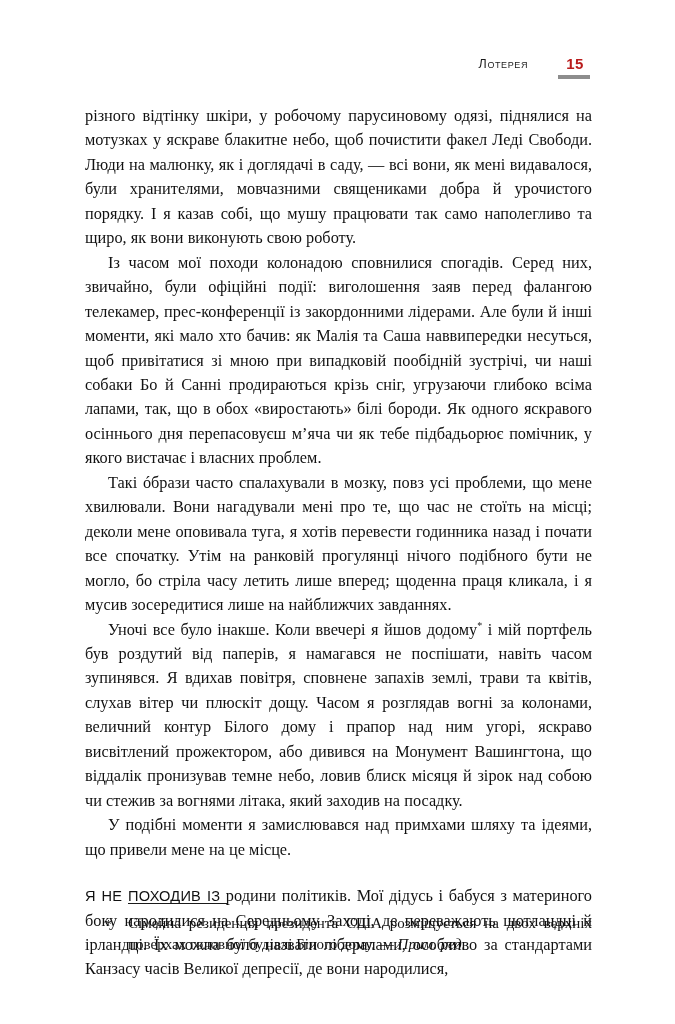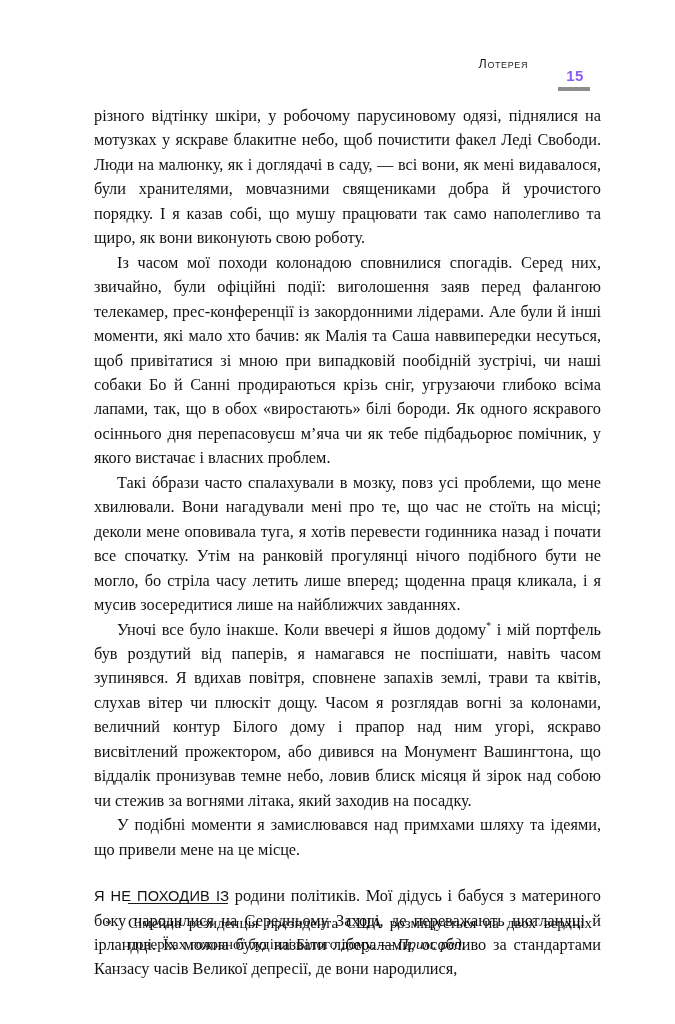--- a/index.html
+++ b/index.html
@@ -48,10 +48,9 @@
     font-family: "Liberation Sans", "DejaVu Sans", sans-serif;
     font-size: 15px;
     font-weight: 700;
-    color: #8b5cf6;
+    color: #b91c1c;
     line-height: 16px;
     letter-spacing: 0.3px;
-    margin-top: 12px;
   }
   .folio-rule {
     display: block;

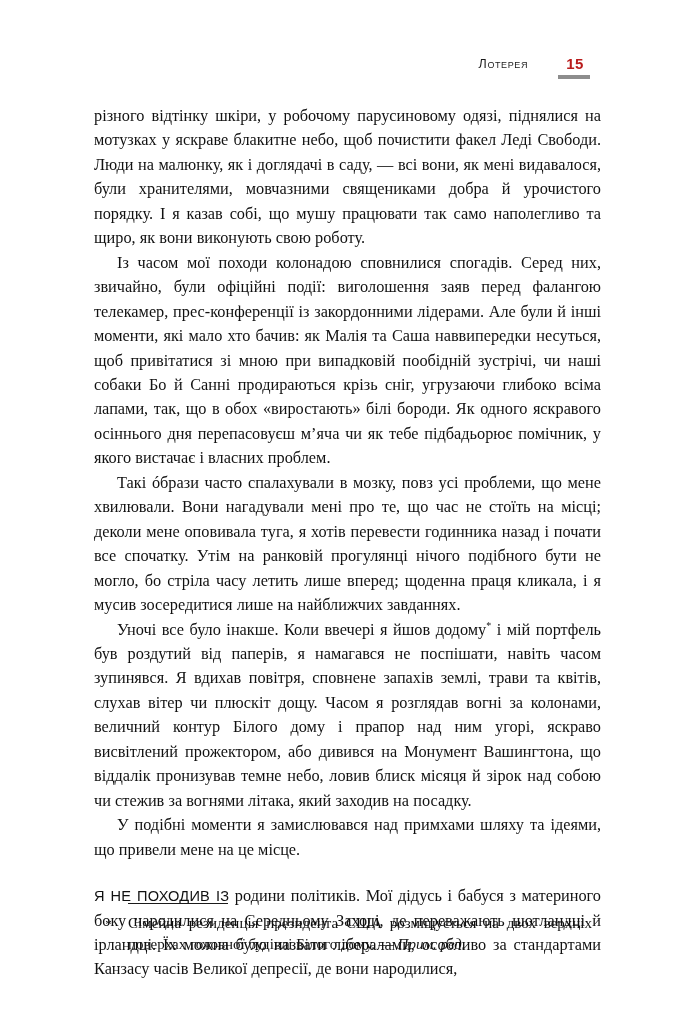--- a/index.html
+++ b/index.html
@@ -64,7 +64,7 @@
   .textblock {
     position: absolute;
     top: 104px;
-    left: 94px;
+    left: 85px;
     width: 507px;
   }
   p.para {

